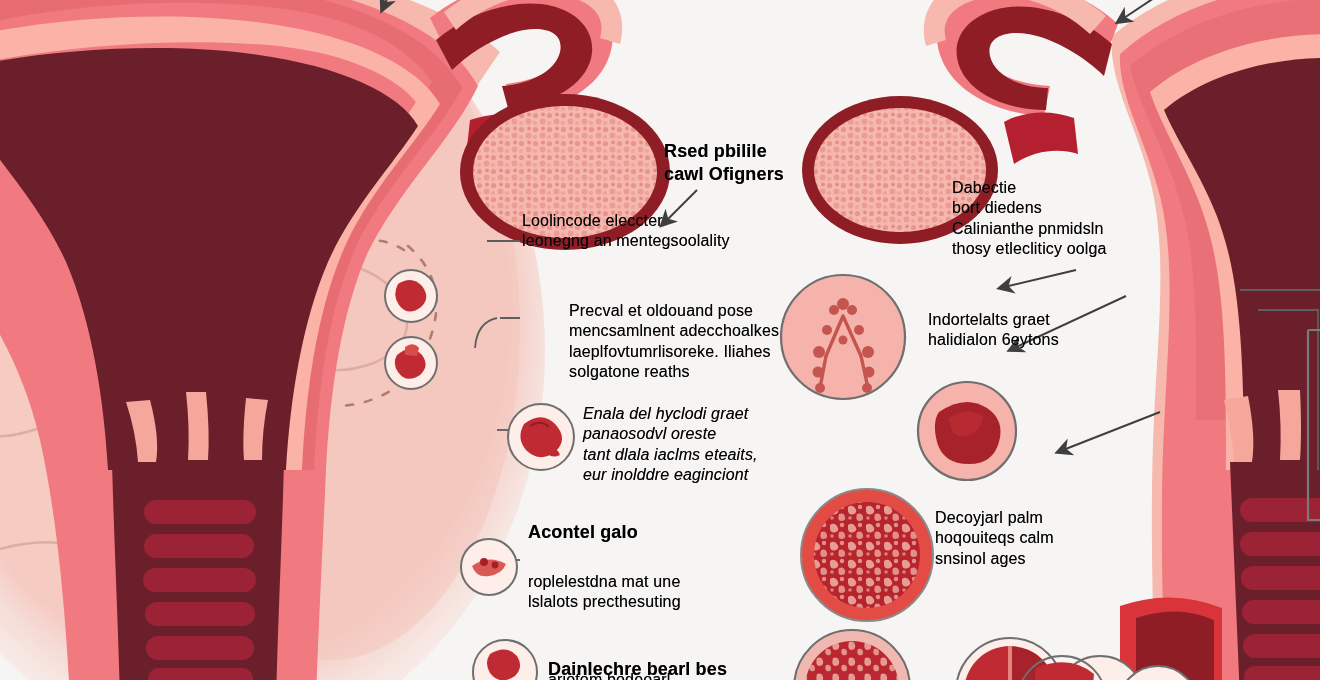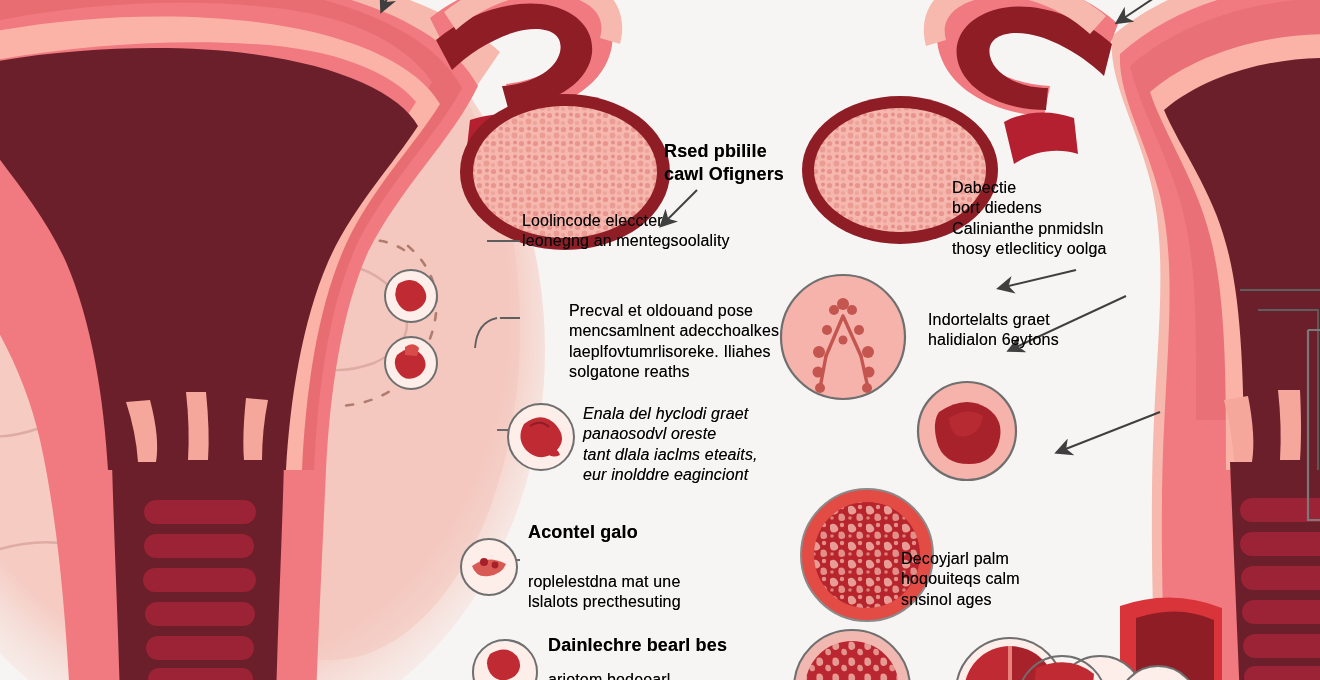--- a/index.html
+++ b/index.html
@@ -365,7 +365,7 @@
 <div class="lbl md blur" style="left:928px;top:310px;width:230px;">Indortelalts graet
 halidialon 6eytons</div>
 
-<div class="lbl md blur" style="left:901px;top:508px;width:230px;margin-top:41px;">Decoyjarl palm
+<div class="lbl md blur" style="left:935px;top:508px;width:230px;">Decoyjarl palm
 hoqouiteqs calm
 snsinol ages</div>
 

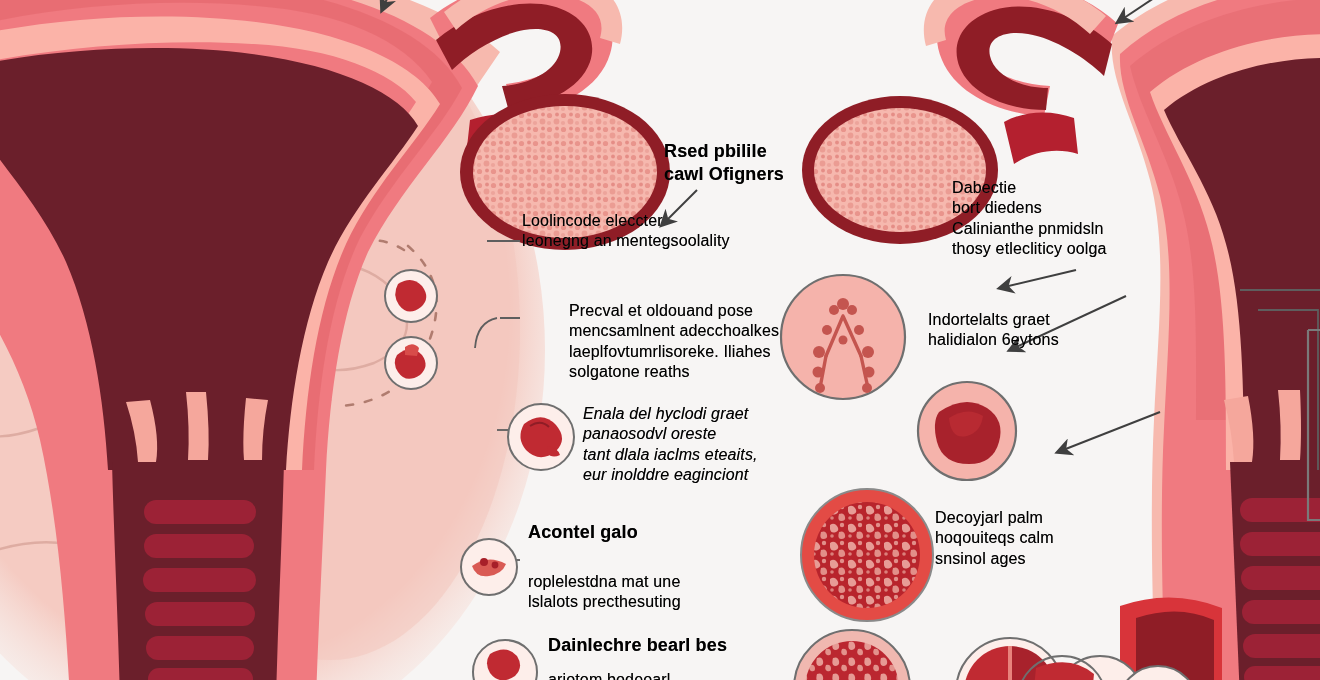--- a/index.html
+++ b/index.html
@@ -354,7 +354,7 @@
 <div class="lbl md blur" style="left:528px;top:572px;width:240px;">roplelestdna mat une
 lslalots precthesuting</div>
 
-<div class="lbl lg blur" style="left:548px;top:634px;width:240px;">Dainlechre bearl bes</div>
+<div class="lbl lg blur" style="left:548px;top:658px;width:240px;">Dainlechre bearl bes</div>
 <div class="lbl md blur" style="left:548px;top:670px;width:240px;">ariotom bodeoarl</div>
 
 <div class="lbl md blur" style="left:952px;top:178px;width:250px;">Dabectie

